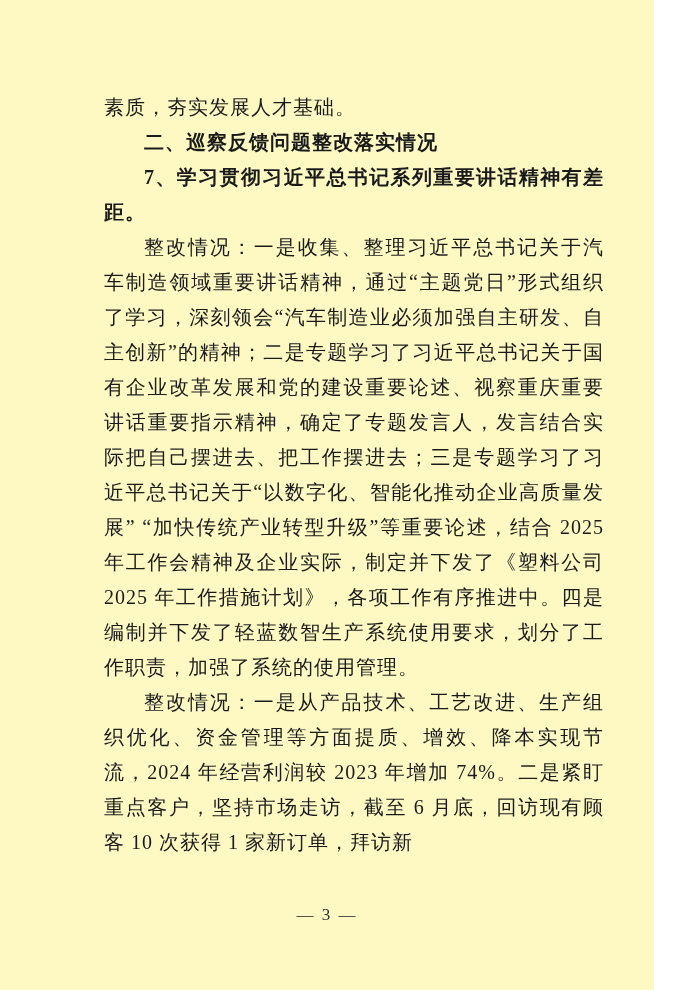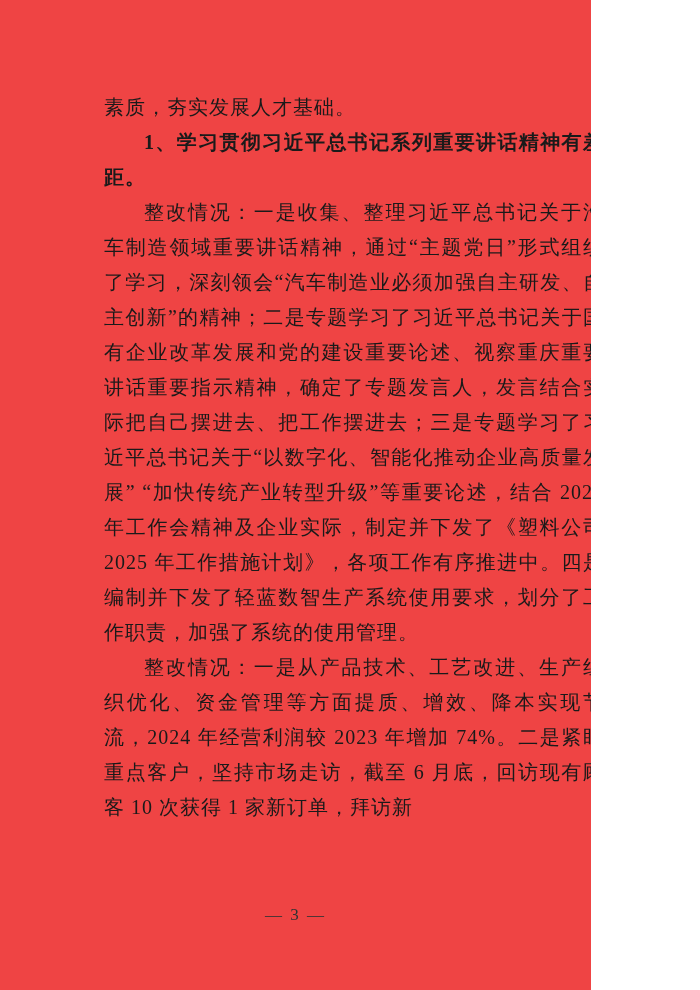--- a/index.html
+++ b/index.html
@@ -9,9 +9,9 @@
   }
   .page {
     position: relative;
-    width: 591px;
+    width: 654px;
     height: 990px;
-    background: #ef4444;
+    background: #fef9c3;
     overflow: hidden;
     font-family: "Liberation Serif", "DejaVu Serif", serif;
     color: #1a1a1a;

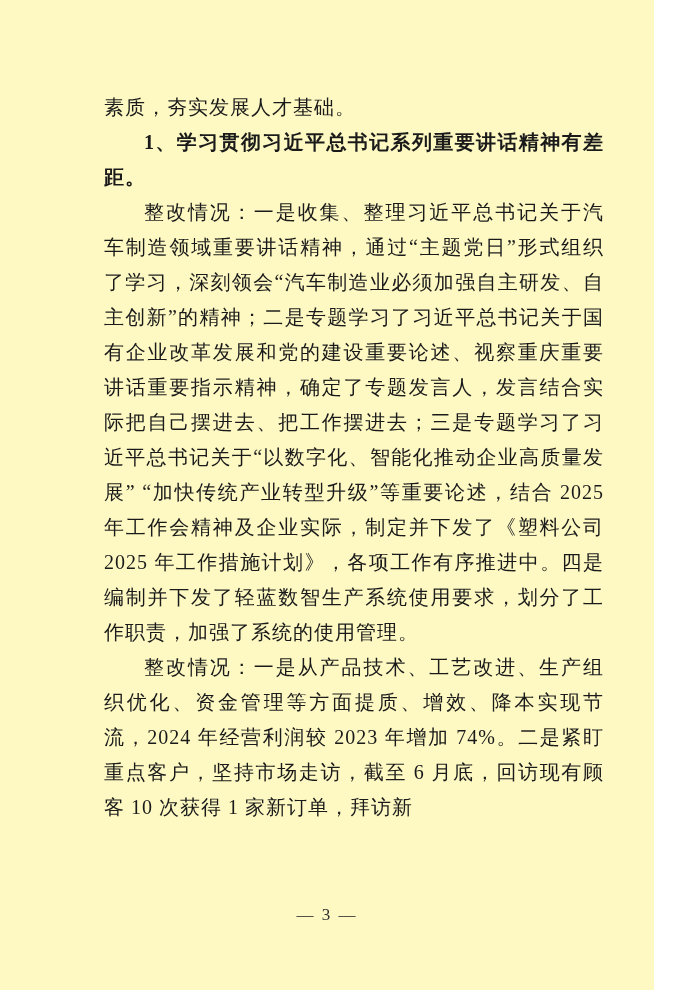--- a/index.html
+++ b/index.html
@@ -64,6 +64,7 @@
 
     <p>素质，夯实发展人才基础。</p>
 
+    <p class="indent section-heading">二、巡察反馈问题整改落实情况</p>
 
 
     <p class="indent bold-kai">1、学习贯彻习近平总书记系列重要讲话精神有差距。</p>

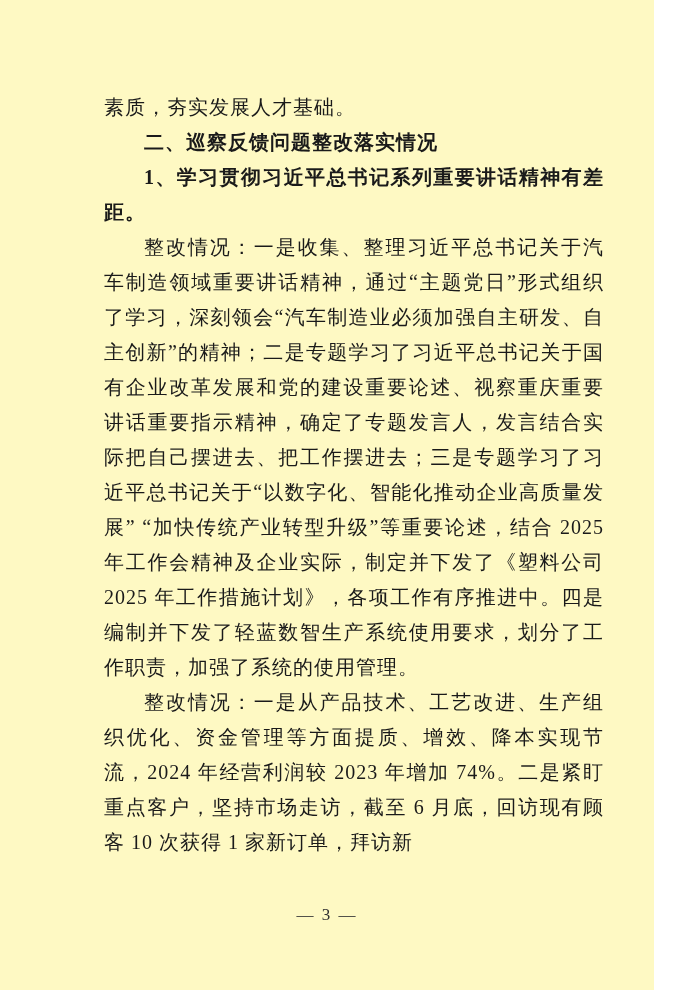--- a/index.html
+++ b/index.html
@@ -67,7 +67,7 @@
     <p class="indent section-heading">二、巡察反馈问题整改落实情况</p>
 
 
-    <p class="indent bold-kai">1、学习贯彻习近平总书记系列重要讲话精神有差距。</p>
+    <p class="indent bold-kai">7、学习贯彻习近平总书记系列重要讲话精神有差距。</p>
 
     <p class="indent"><span class="lead-label">整改情况：</span><span>一是收集、整理习近平总书记关于汽车制造领域重要讲话精神，通过“主题党日”形式组织了学习，深刻领会“汽车制造业必须加强自主研发、自主创新”的精神；二是专题学习了习近平总书记关于国有企业改革发展和党的建设重要论述、视察重庆重要讲话重要指示精神，确定了专题发言人，发言结合实际把自己摆进去、把工作摆进去；三是专题学习了习近平总书记关于“以数字化、智能化推动企业高质量发展” “加快传统产业转型升级”等重要论述，结合 2025 年工作会精神及企业实际，制定并下发了《塑料公司 2025 年工作措施计划》，各项工作有序推进中。四是编制并下发了轻蓝数智生产系统使用要求，划分了工作职责，加强了系统的使用管理。</span></p>
 

